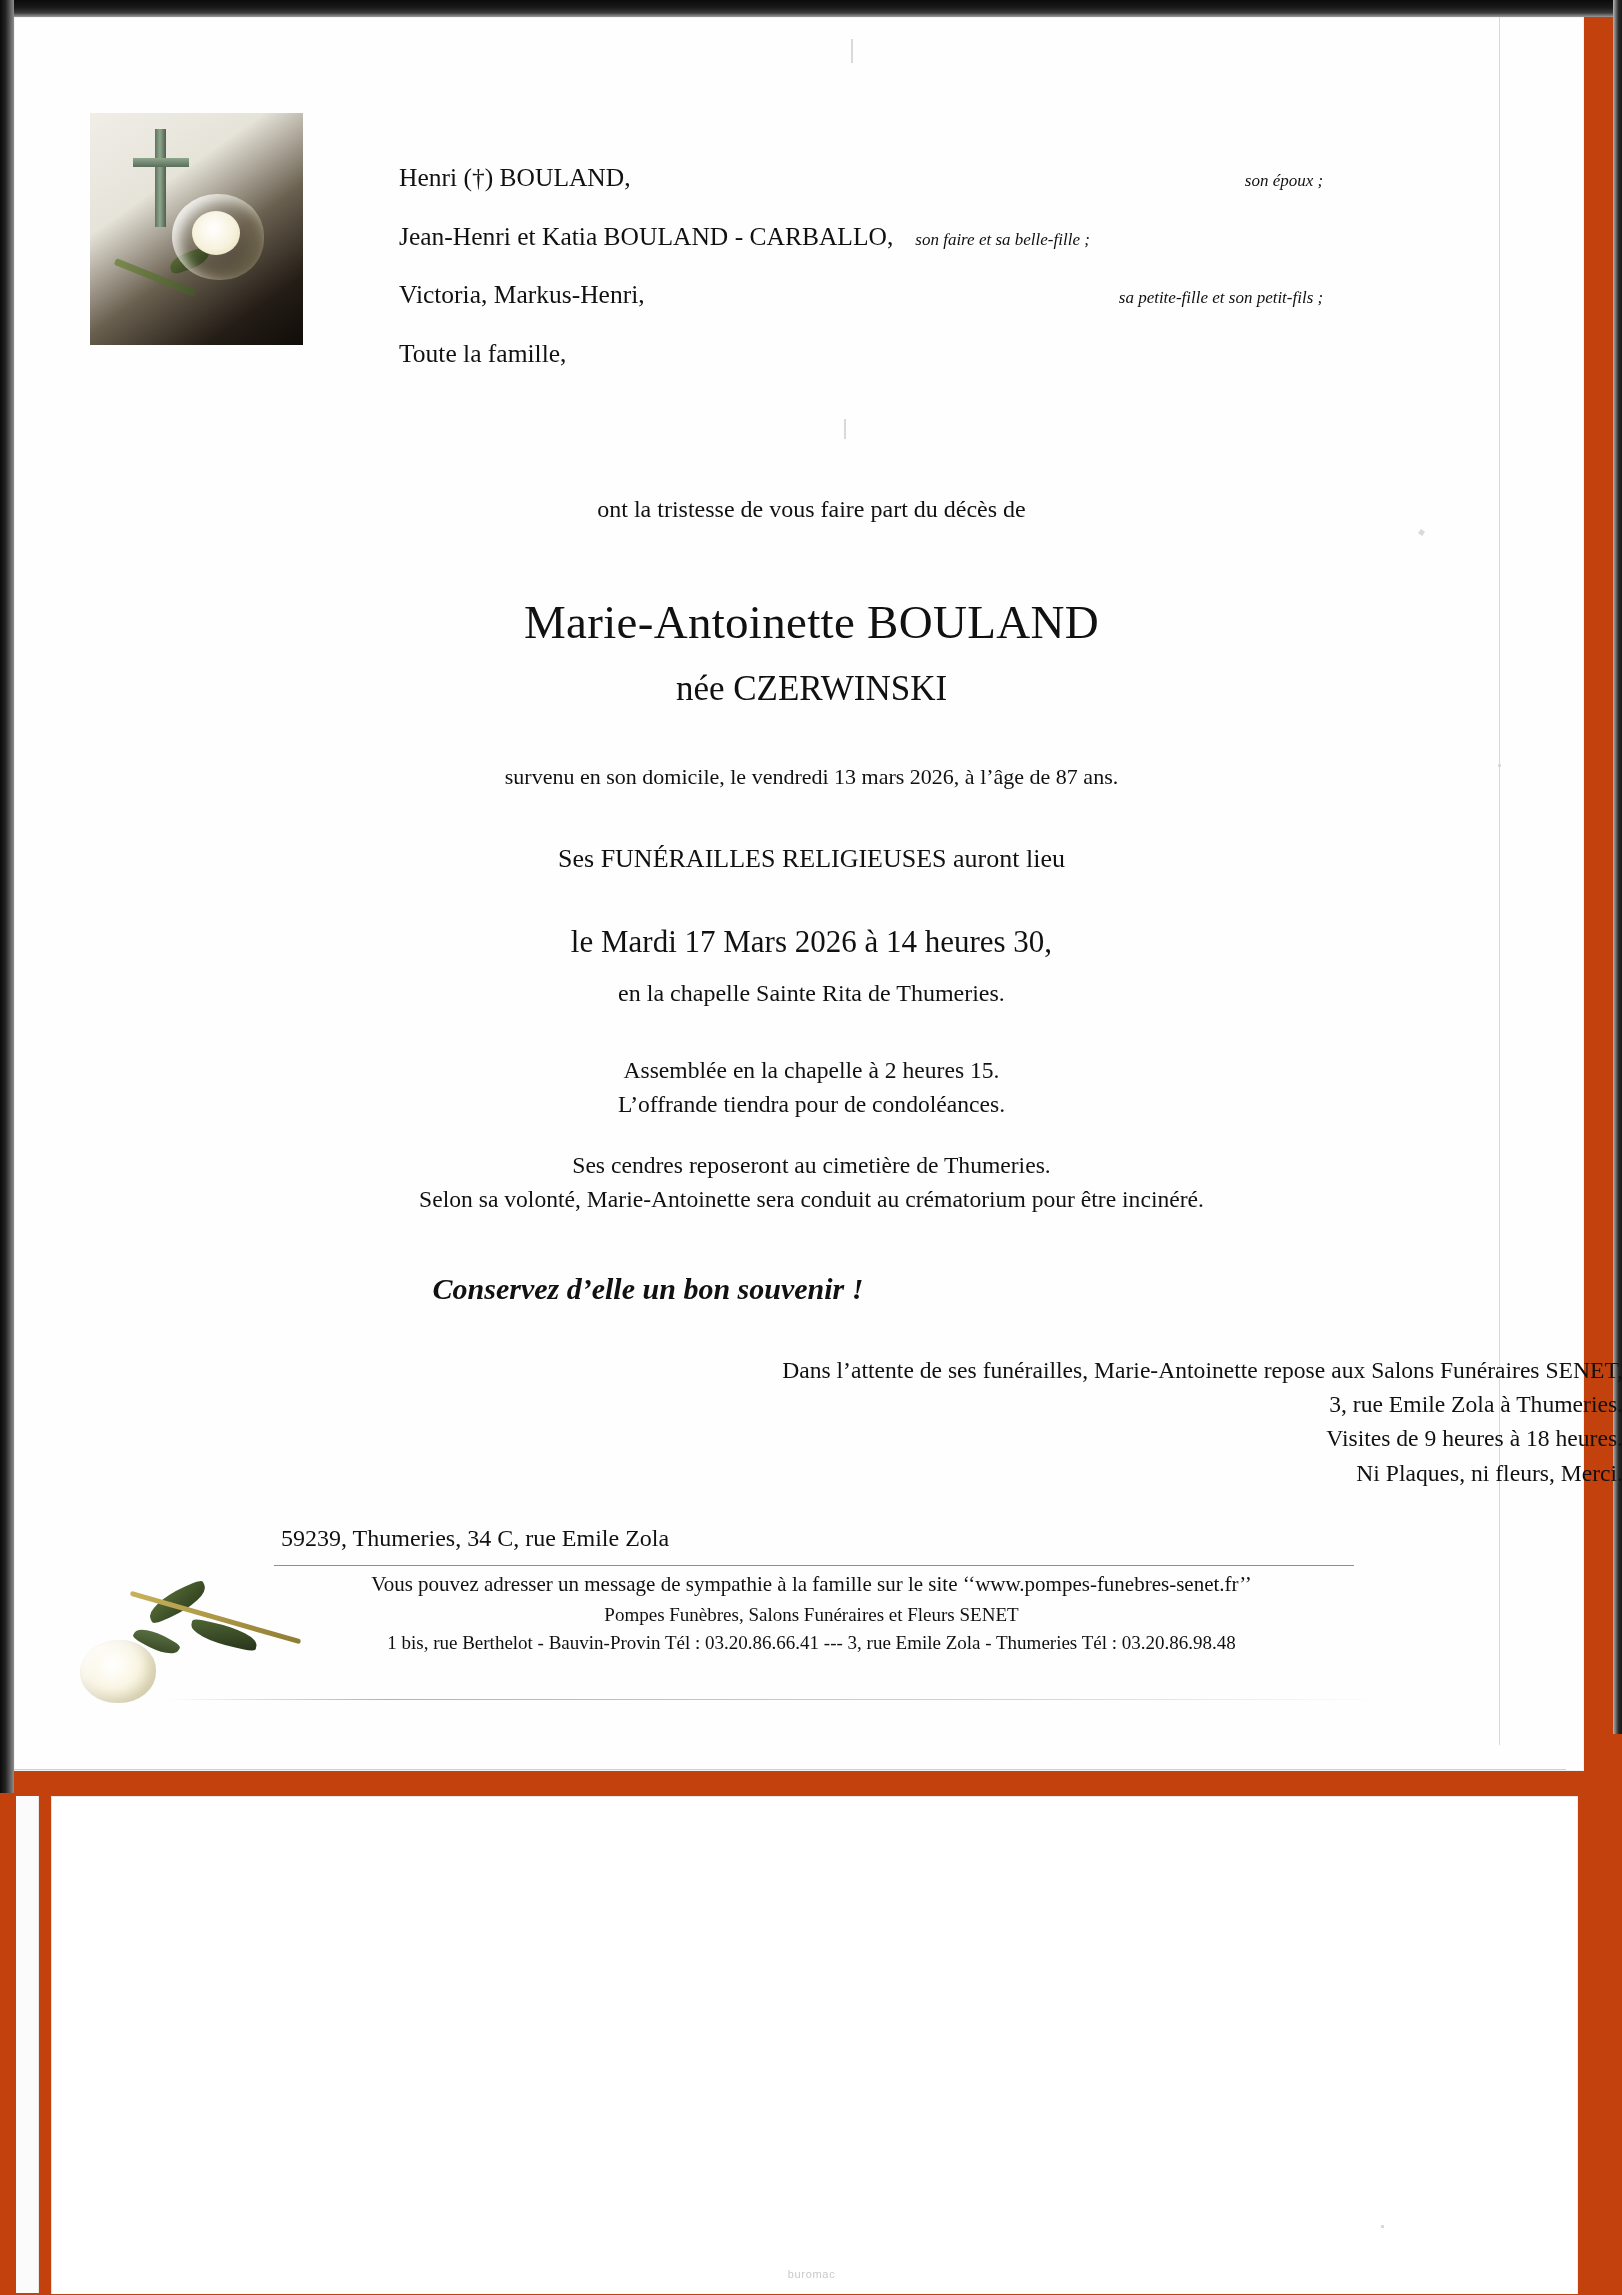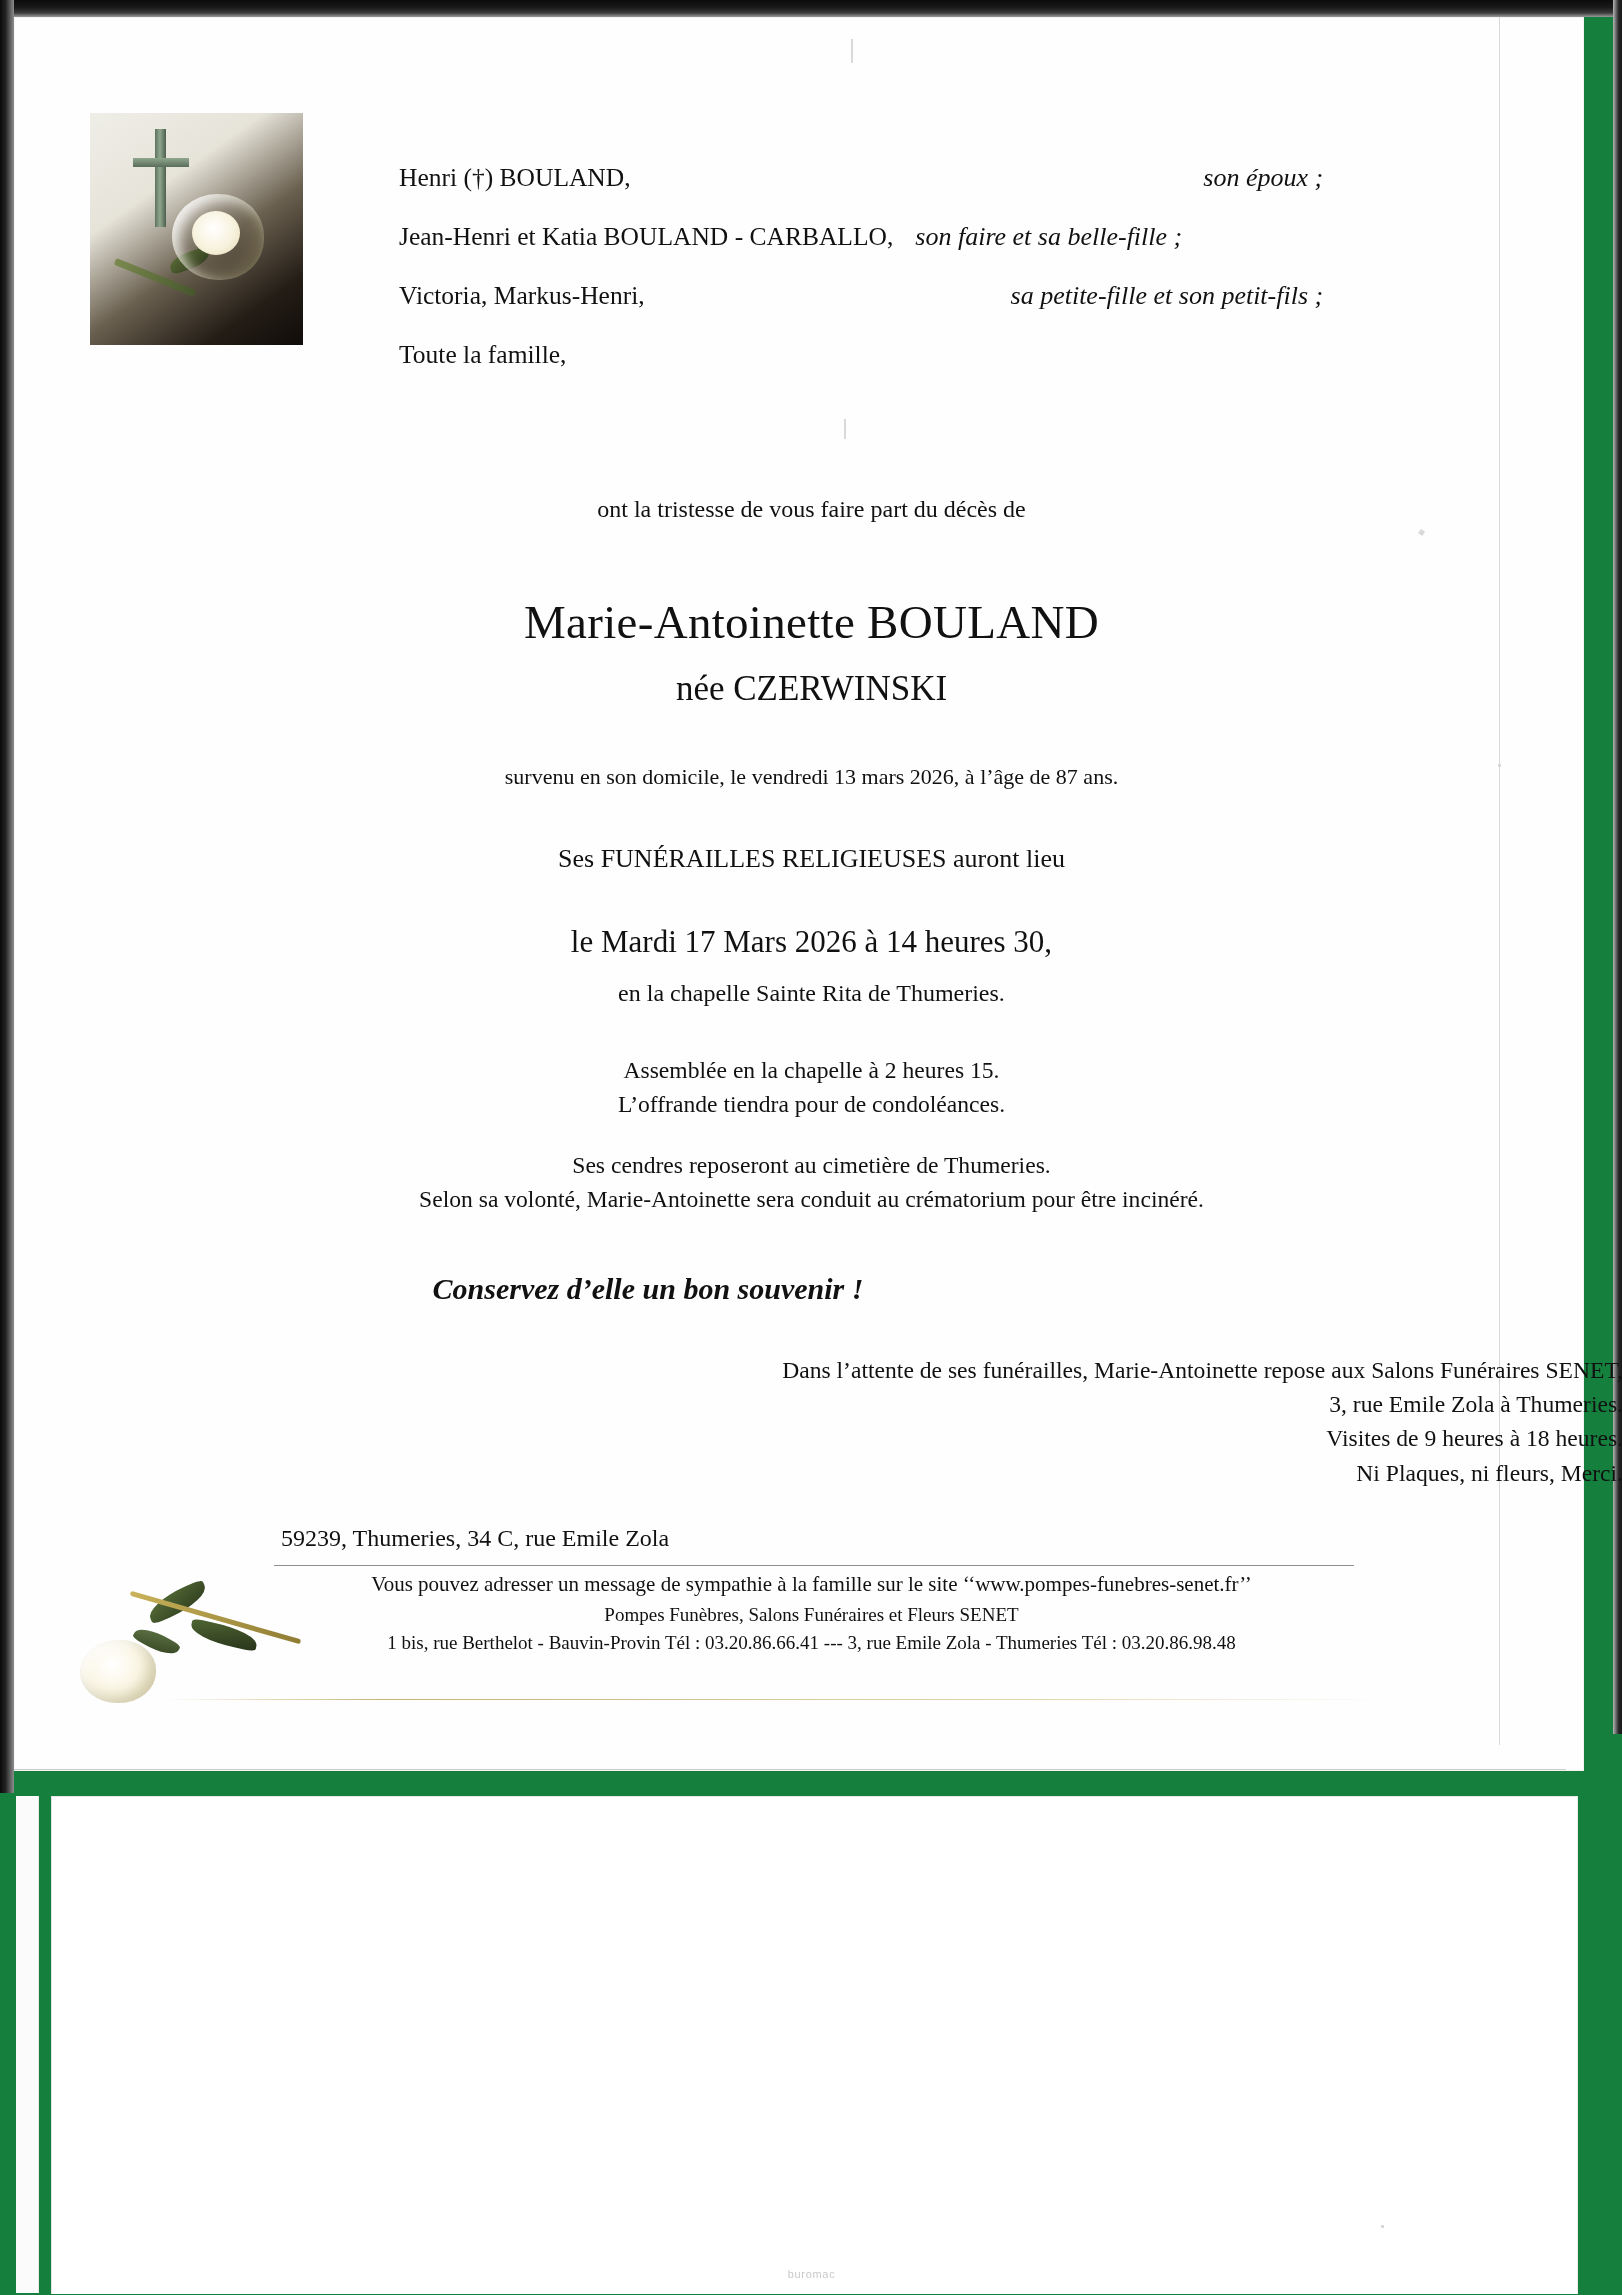--- a/index.html
+++ b/index.html
@@ -21,7 +21,7 @@
     position: absolute;
     left: 0; top: 0;
     width: 1623px; height: 2295px;
-    background: #15803d;
+    background: #c2410c;
   }
   .top-dark-band {
     position: absolute;

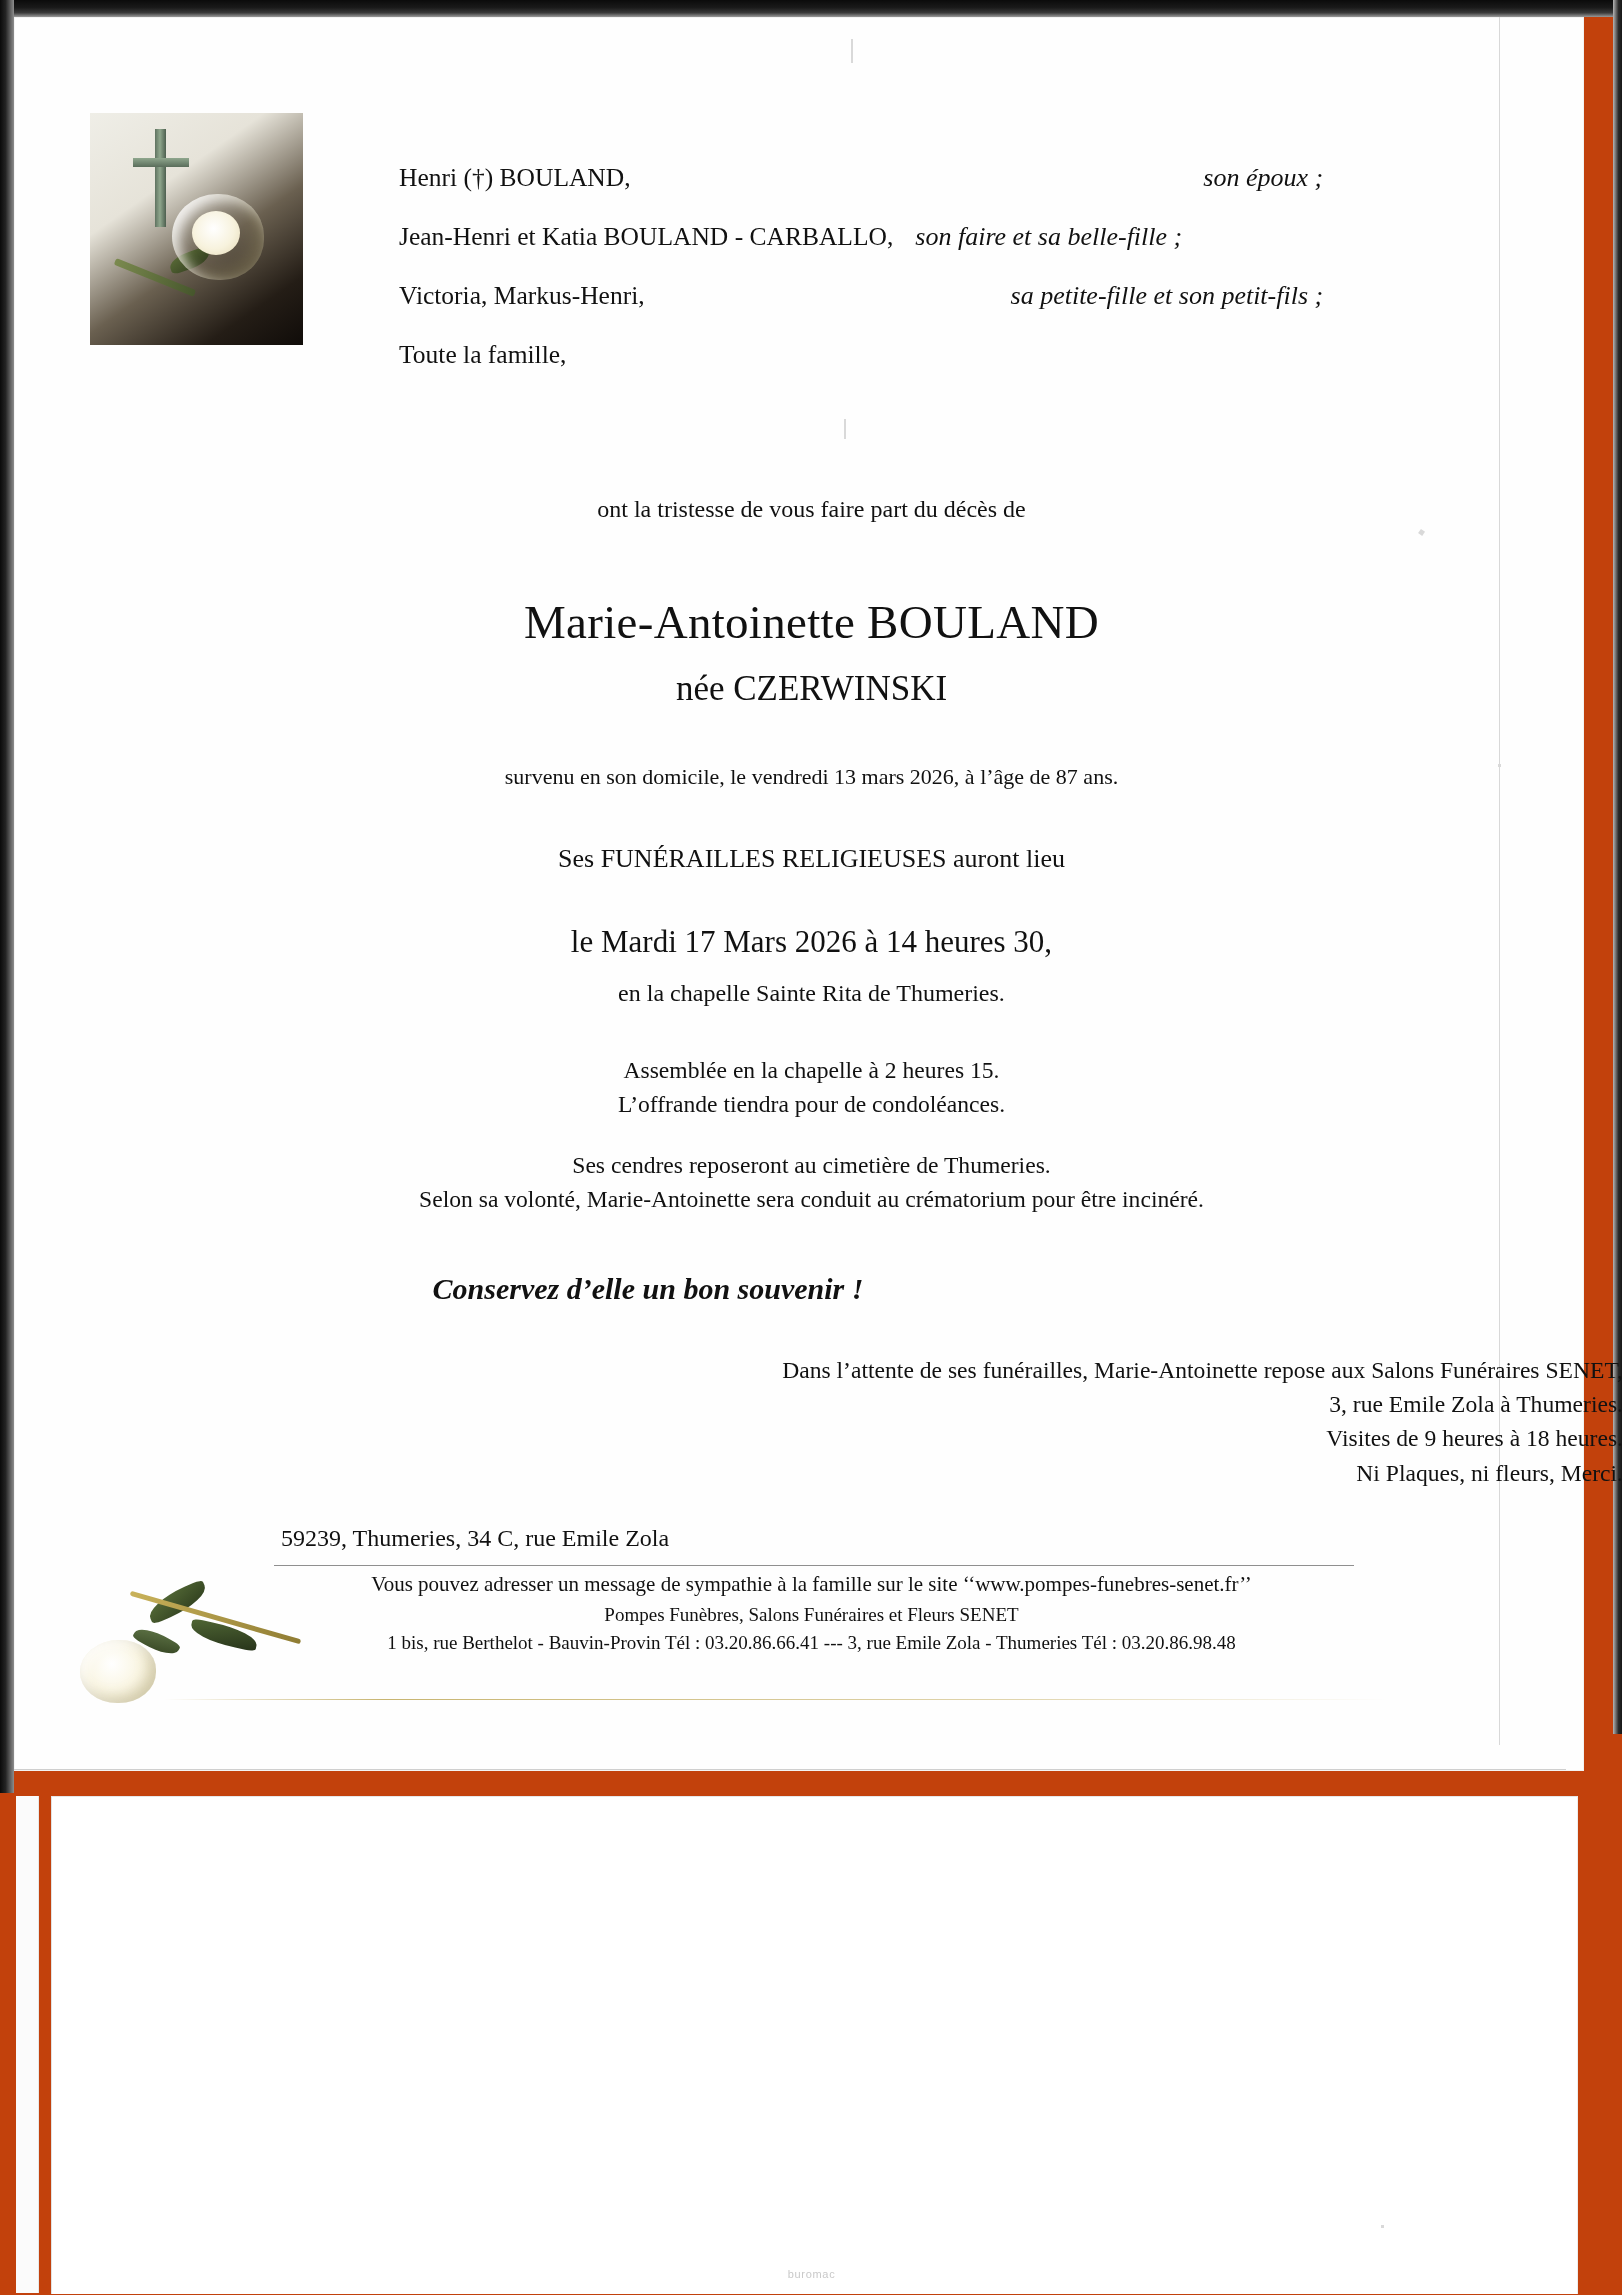--- a/index.html
+++ b/index.html
@@ -226,7 +226,7 @@
   .fam-name { flex: 0 0 auto; }
   .fam-rel {
     font-style: italic;
-    font-size: 26px;
+    font-size: 17px;
     margin-left: auto;
     padding-right: 11.8px;
   }

